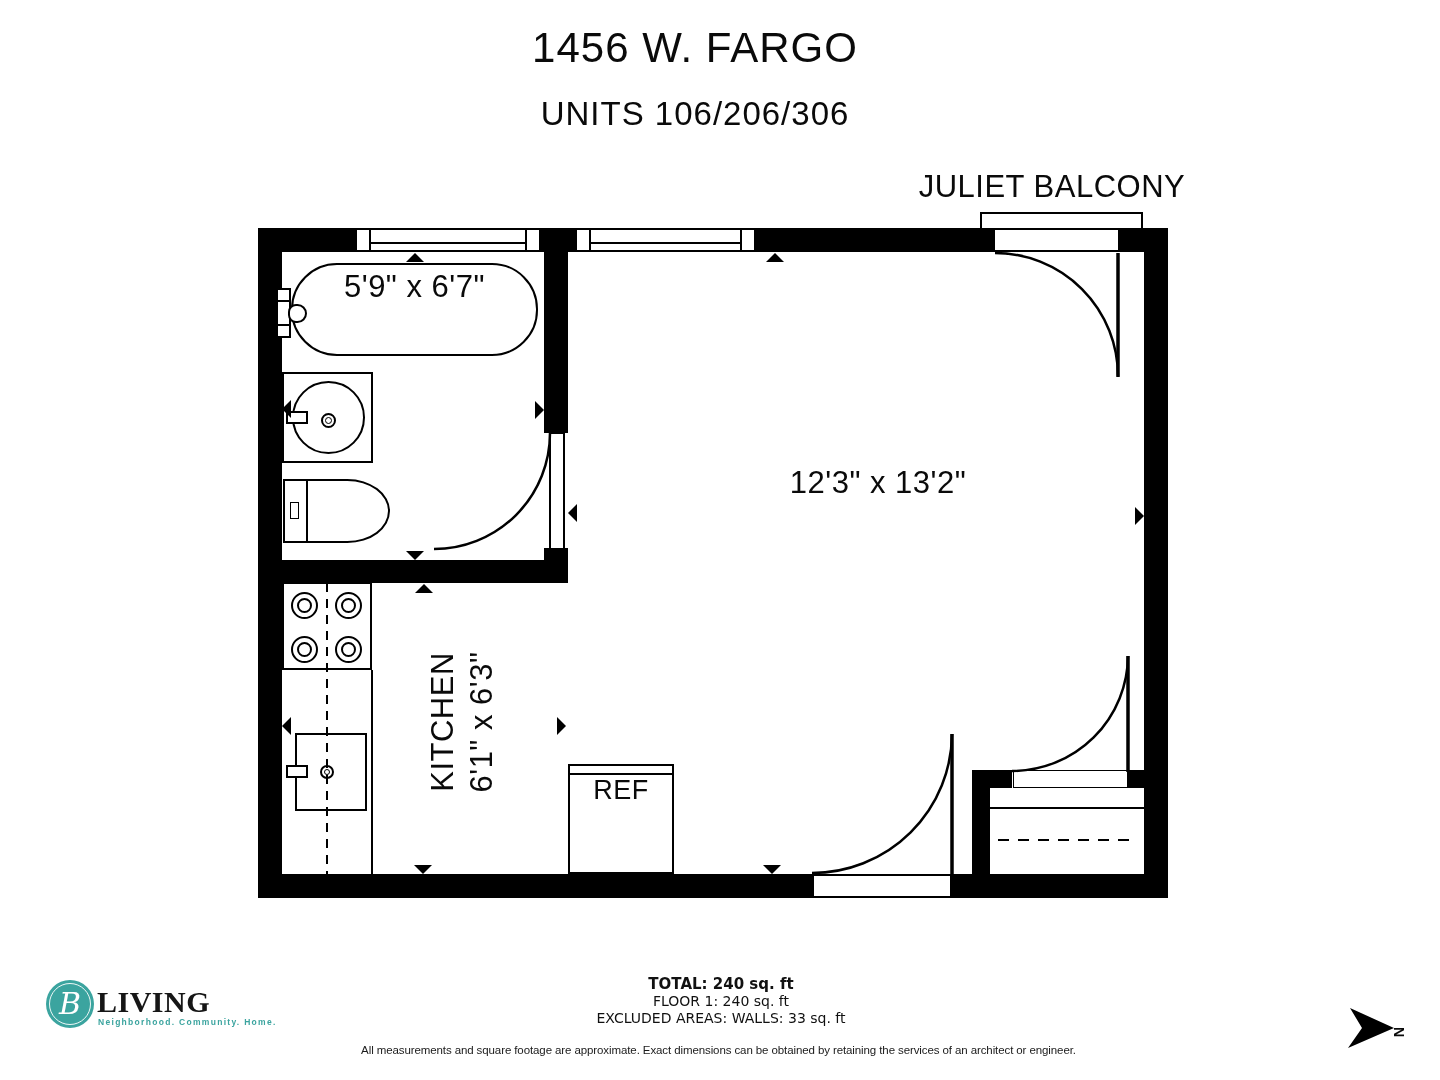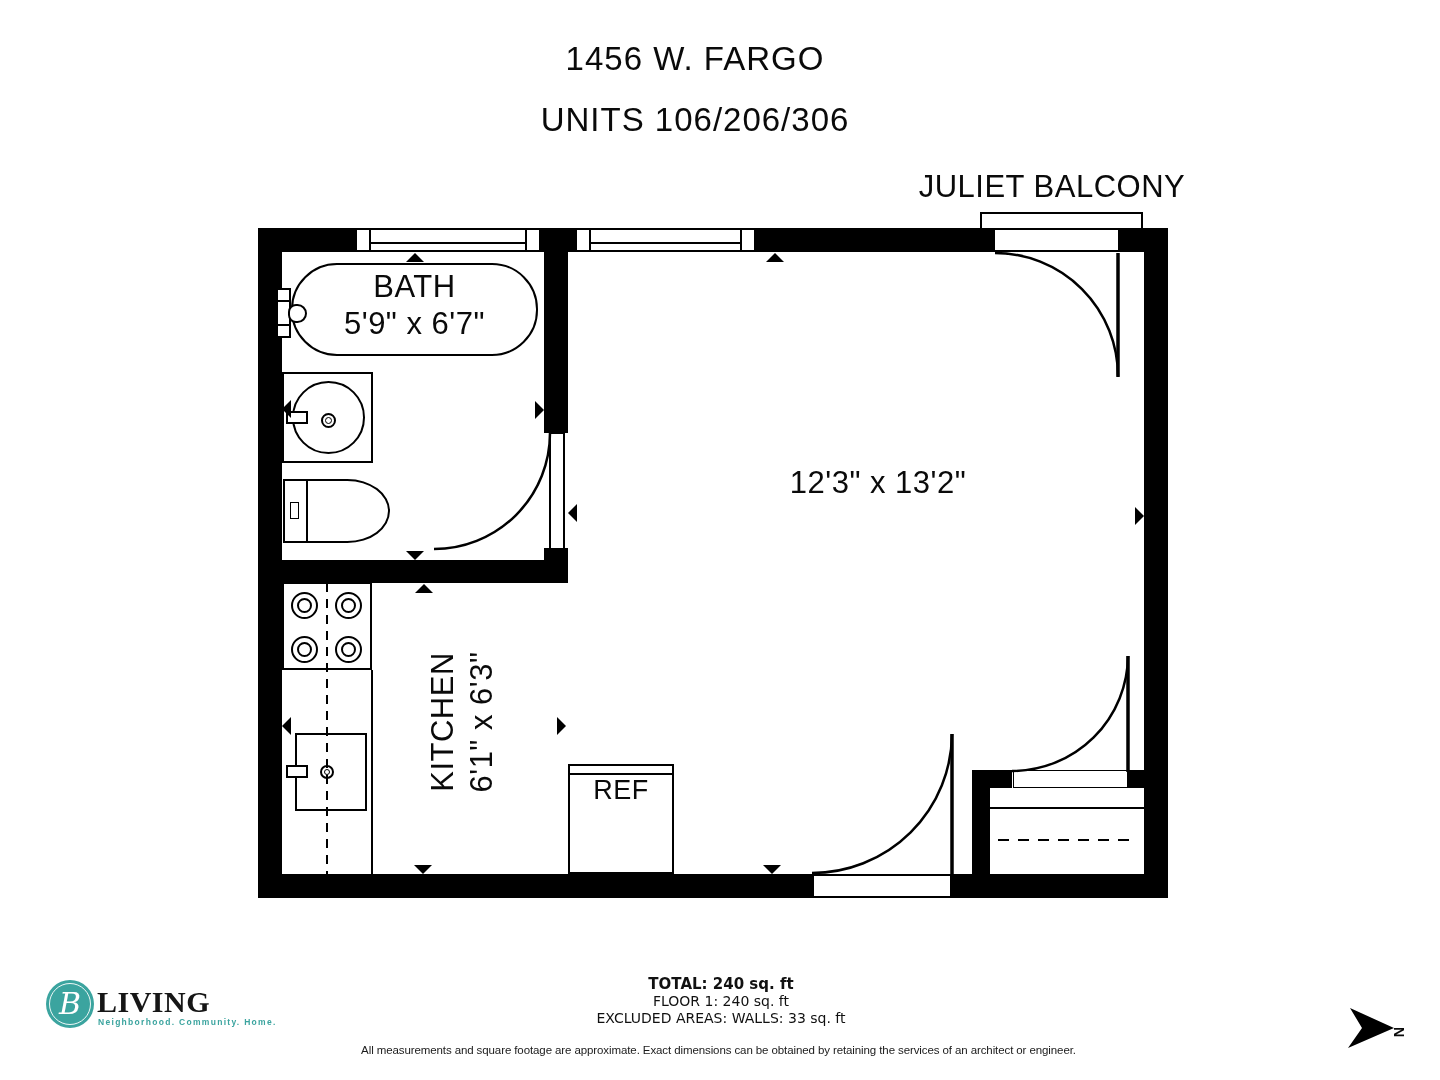--- a/index.html
+++ b/index.html
@@ -19,7 +19,7 @@
   .win .jamb{position:absolute;top:0;bottom:0;width:2px;background:#000;}
   .win .mid{position:absolute;left:13px;right:13px;top:12px;height:2px;background:#000;}
   #title-block{position:absolute;left:0;top:24px;width:1390px;text-align:center;}
-  #title-block .t1{font-size:33px;letter-spacing:1px;margin-top:16px;}
+  #title-block .t1{font-size:42px;letter-spacing:1px;}
   #title-block .t2{font-size:33px;letter-spacing:1px;margin-top:23px;}
   #svg-overlay{position:absolute;left:0;top:0;width:1440px;height:1080px;pointer-events:none;}
   .rot-kitchen{position:absolute;left:382px;top:642px;width:160px;height:160px;

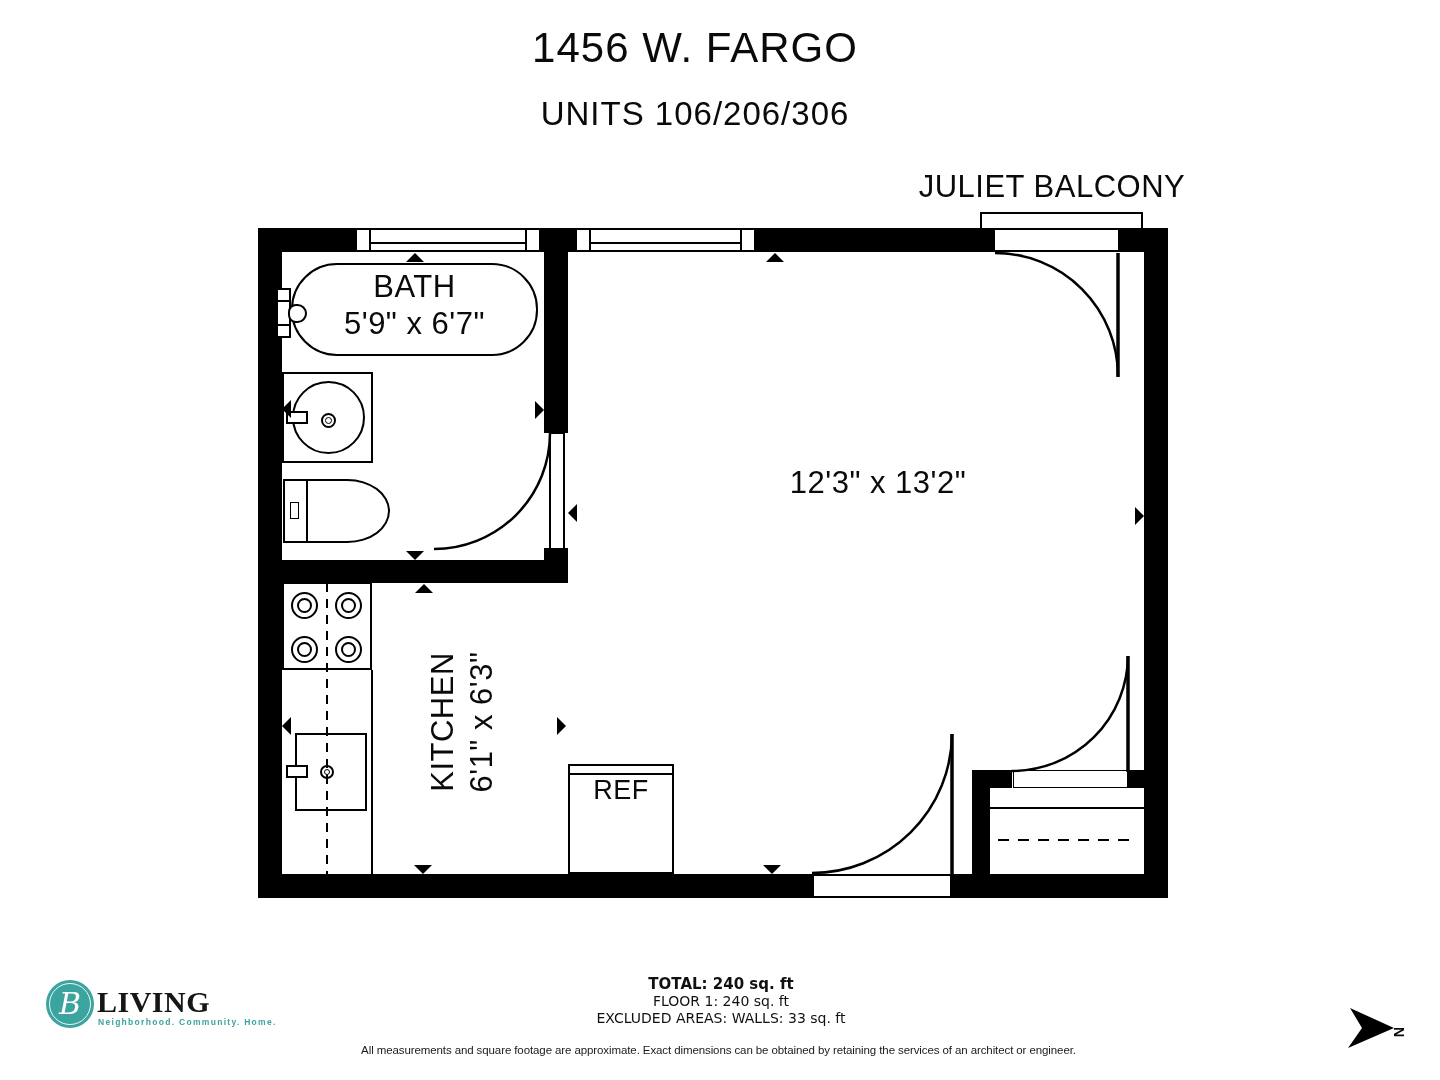--- a/index.html
+++ b/index.html
@@ -152,7 +152,6 @@
   <div class="tri tri-right" style="left:1135px;top:507px;"></div>
 
   <div class="label" style="left:291px;top:268px;width:247px;">
-    <div>BATH</div>
     <div>5'9" x 6'7"</div>
   </div>
   <div class="label" style="left:728px;top:464px;width:300px;">

